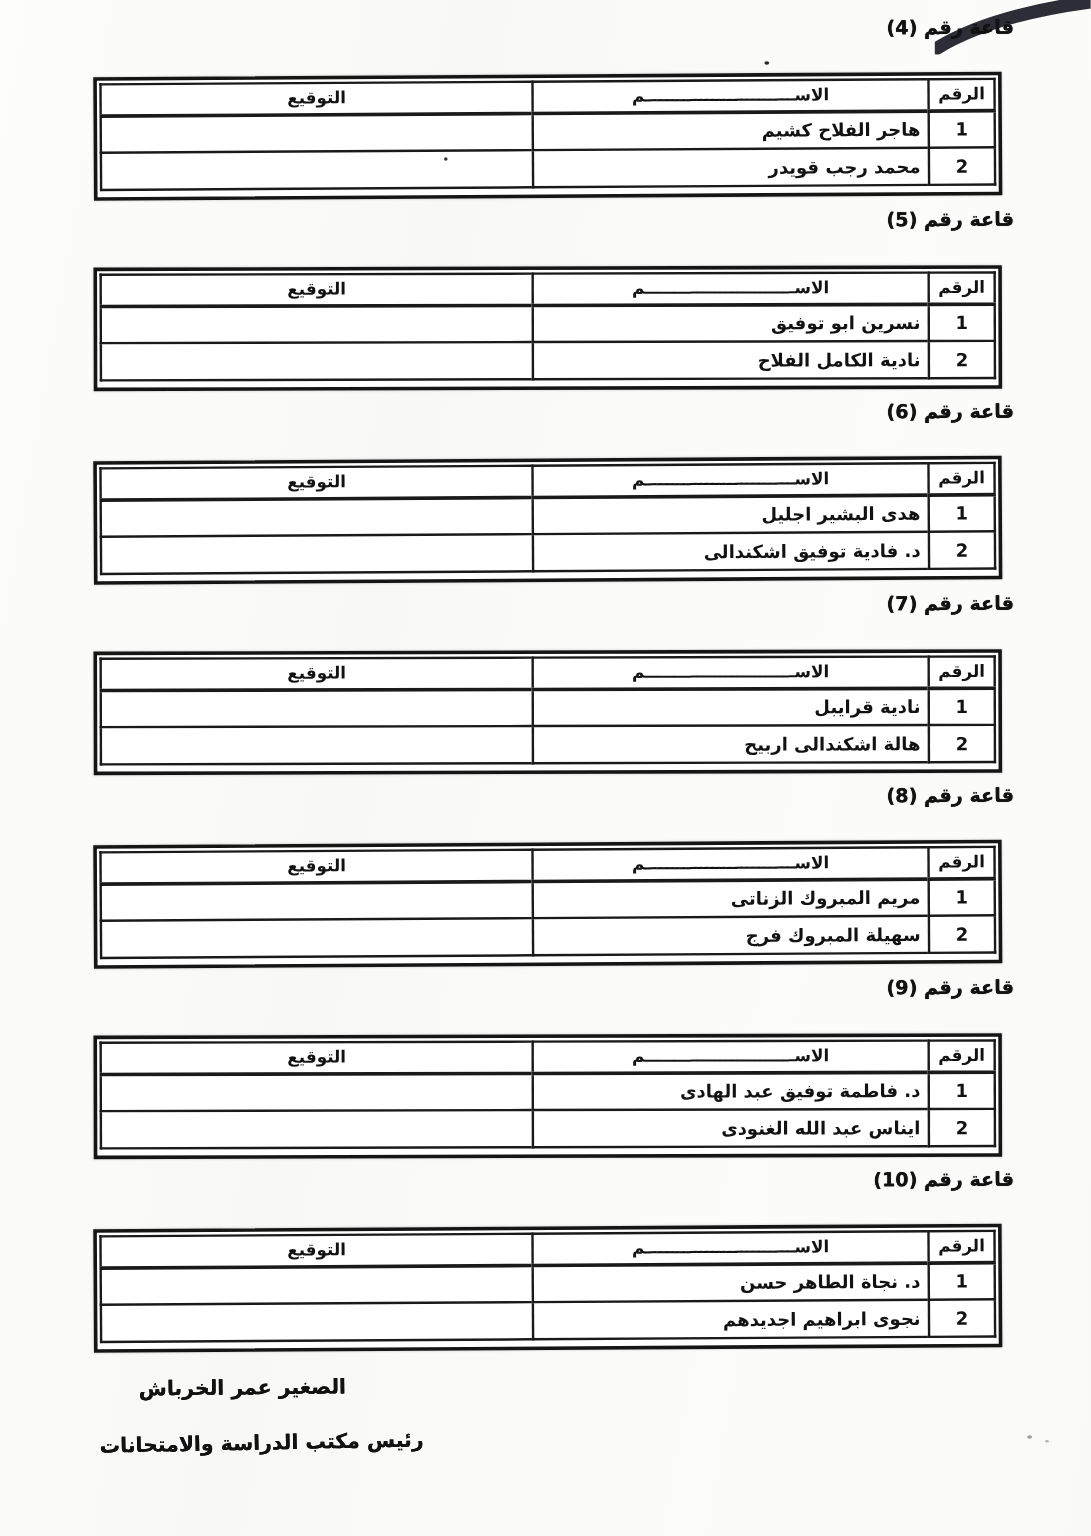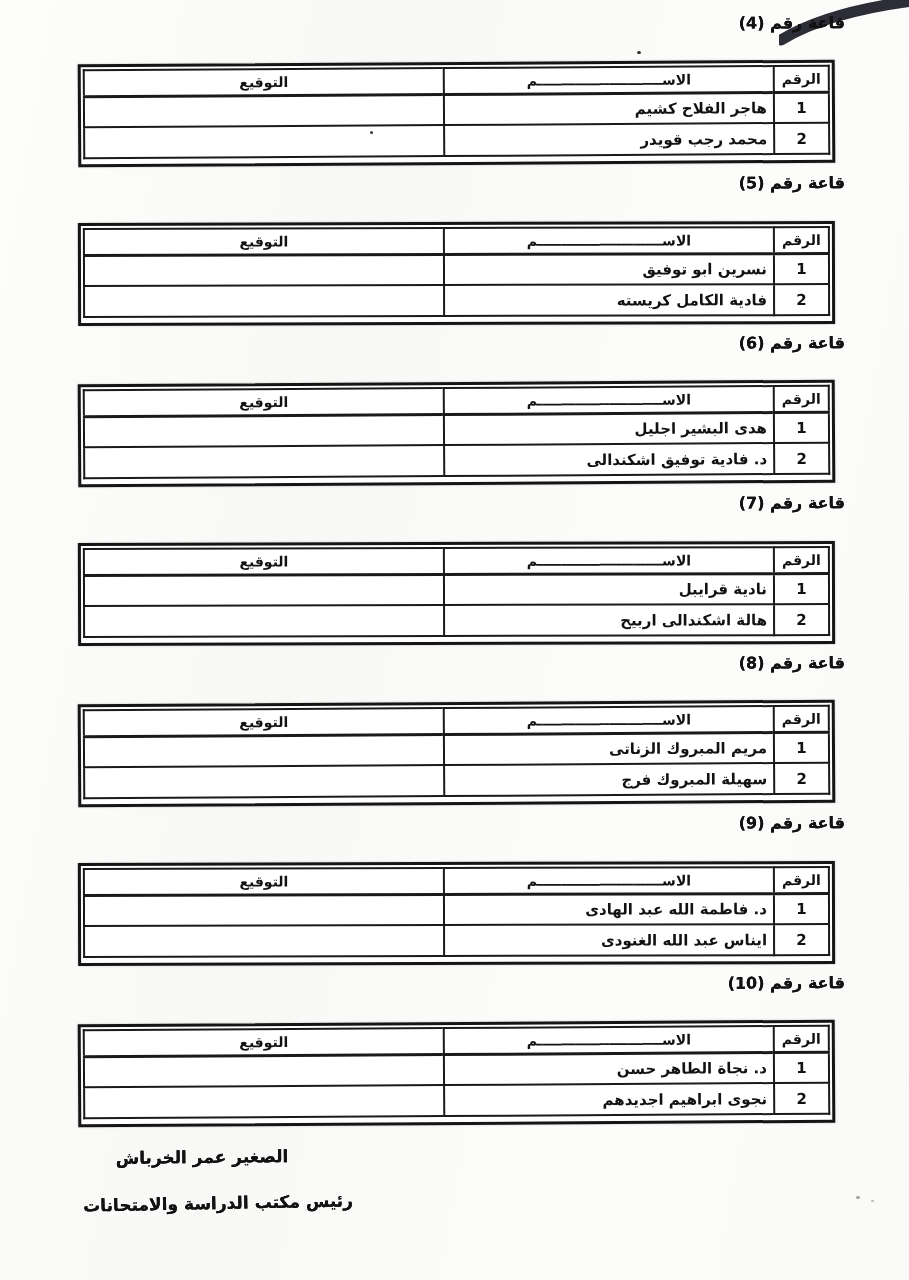--- a/index.html
+++ b/index.html
@@ -159,7 +159,7 @@
             </tr>
             <tr>
               <td class="cell-num col-num">2</td>
-              <td class="cell-name col-name">فادية الكامل كريسته</td>
+              <td class="cell-name col-name">نادية الكامل الفلاح</td>
               <td class="cell-sig col-sig"></td>
             </tr>
           </tbody>

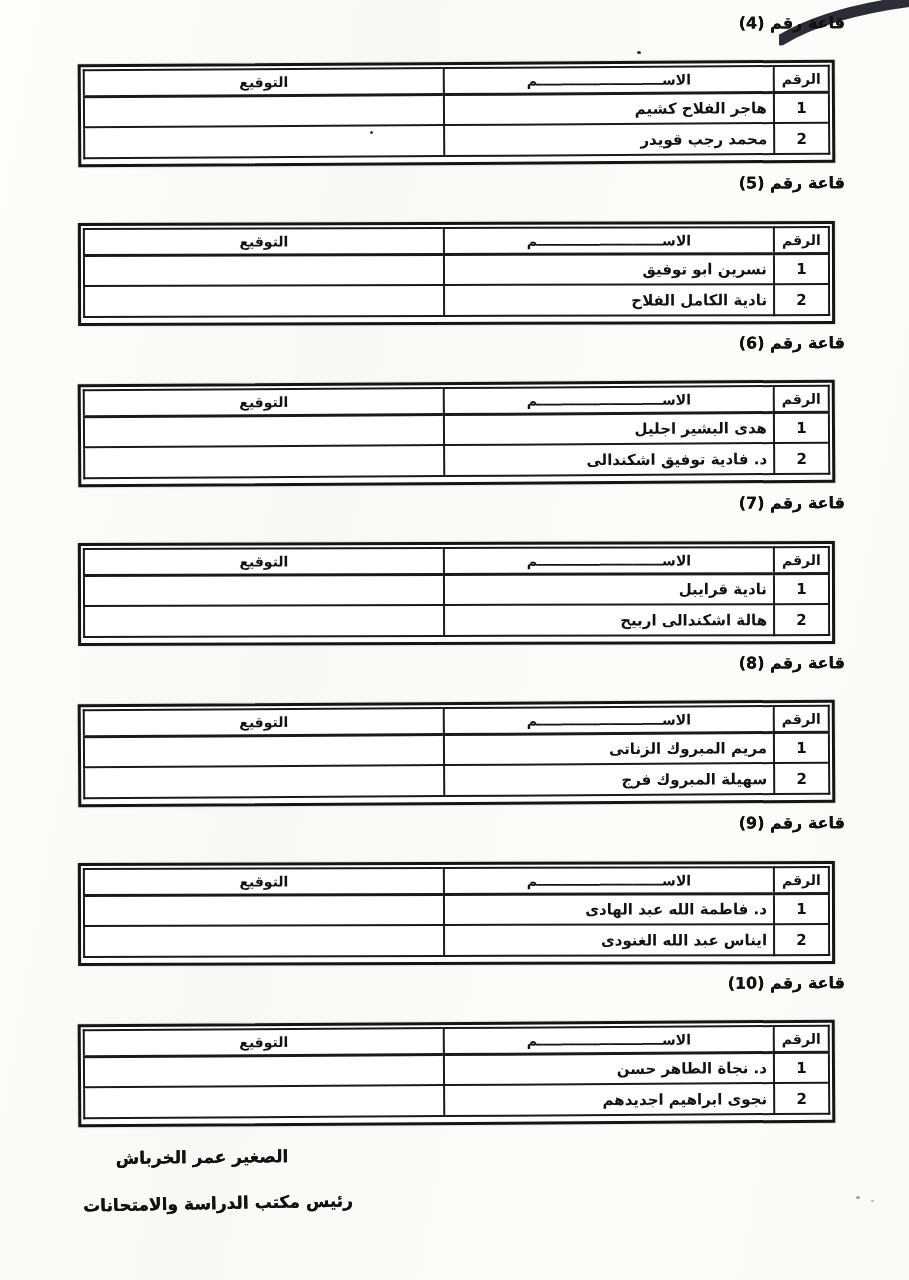--- a/index.html
+++ b/index.html
@@ -262,7 +262,7 @@
           <tbody>
             <tr>
               <td class="cell-num col-num">1</td>
-              <td class="cell-name col-name">د. فاطمة الله عبد الهادى</td>
+              <td class="cell-name col-name">د. فاطمة توفيق عبد الهادى</td>
               <td class="cell-sig col-sig"></td>
             </tr>
             <tr>

